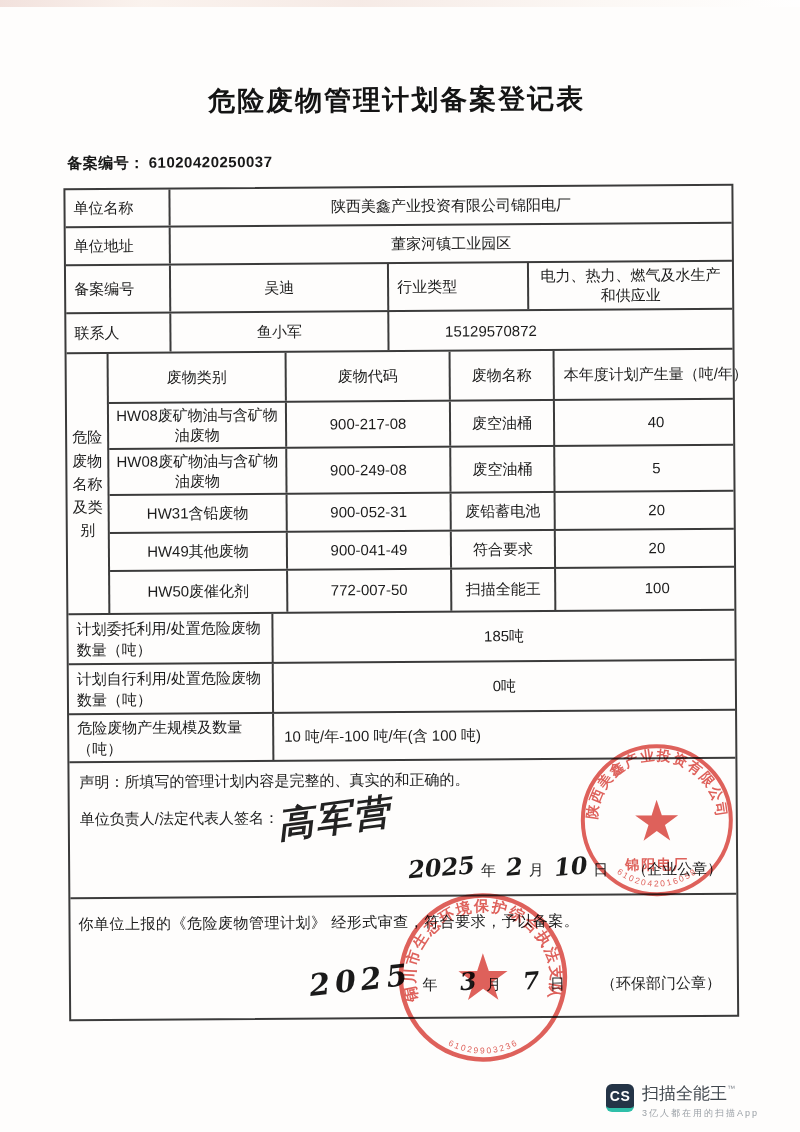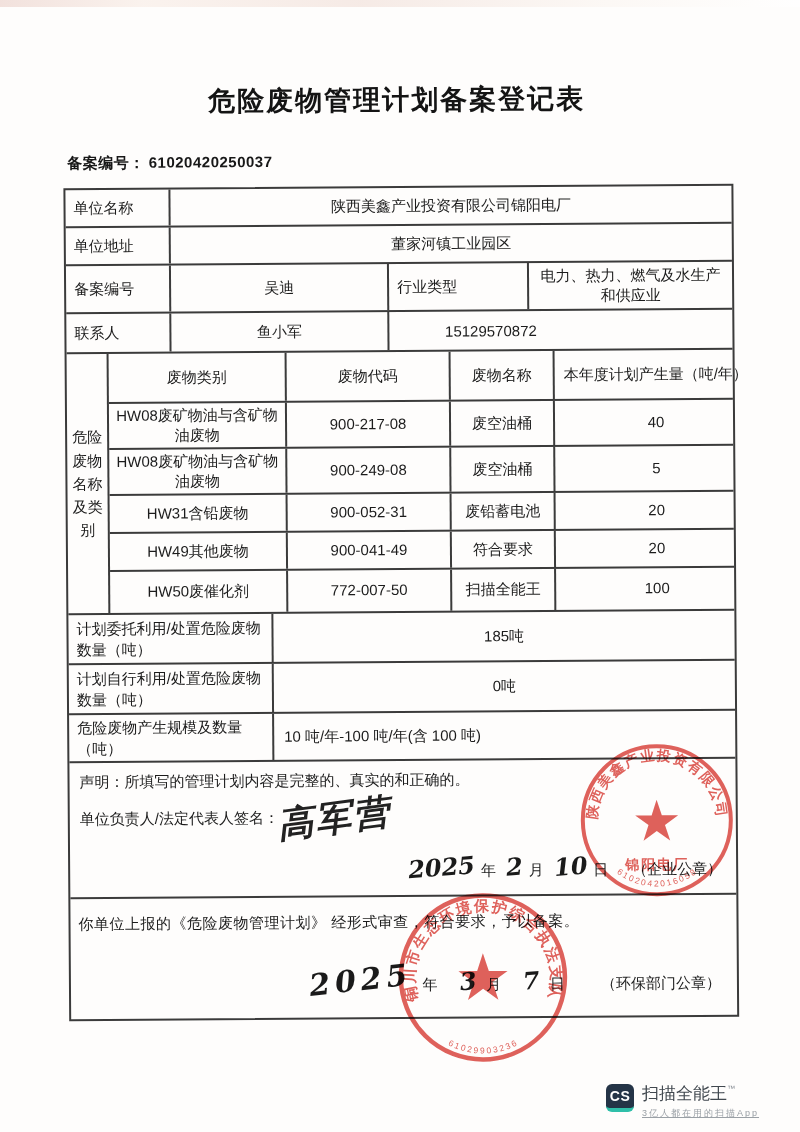--- a/index.html
+++ b/index.html
@@ -124,7 +124,7 @@
   }
   .cs-name{font-size:17px;font-weight:normal;color:#41484f;line-height:1.2;}
   .cs-name .tm{font-size:8px;vertical-align:top;color:#8a9097;}
-  .cs-tagline{font-size:9px;color:#9aa0a6;letter-spacing:2px;margin-top:3px;text-decoration:underline;}
+  .cs-tagline{font-size:9px;color:#9aa0a6;letter-spacing:2px;margin-top:3px;}
 </style>
 </head>
 <body>

